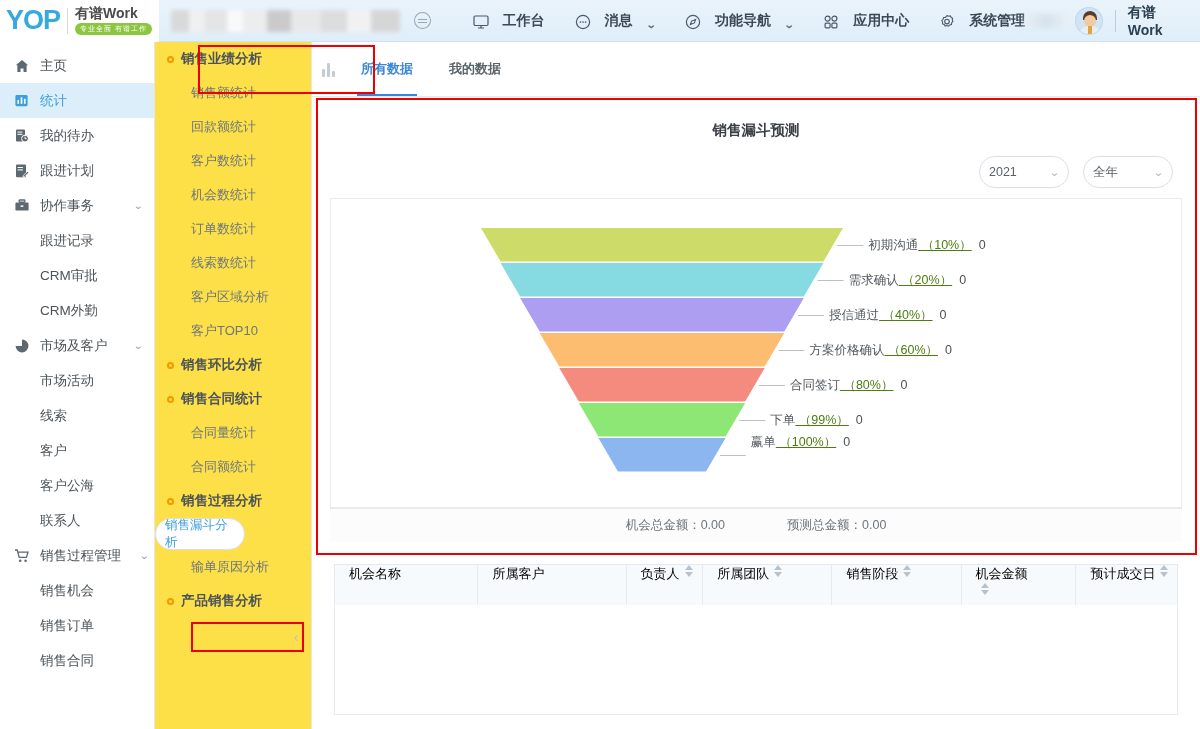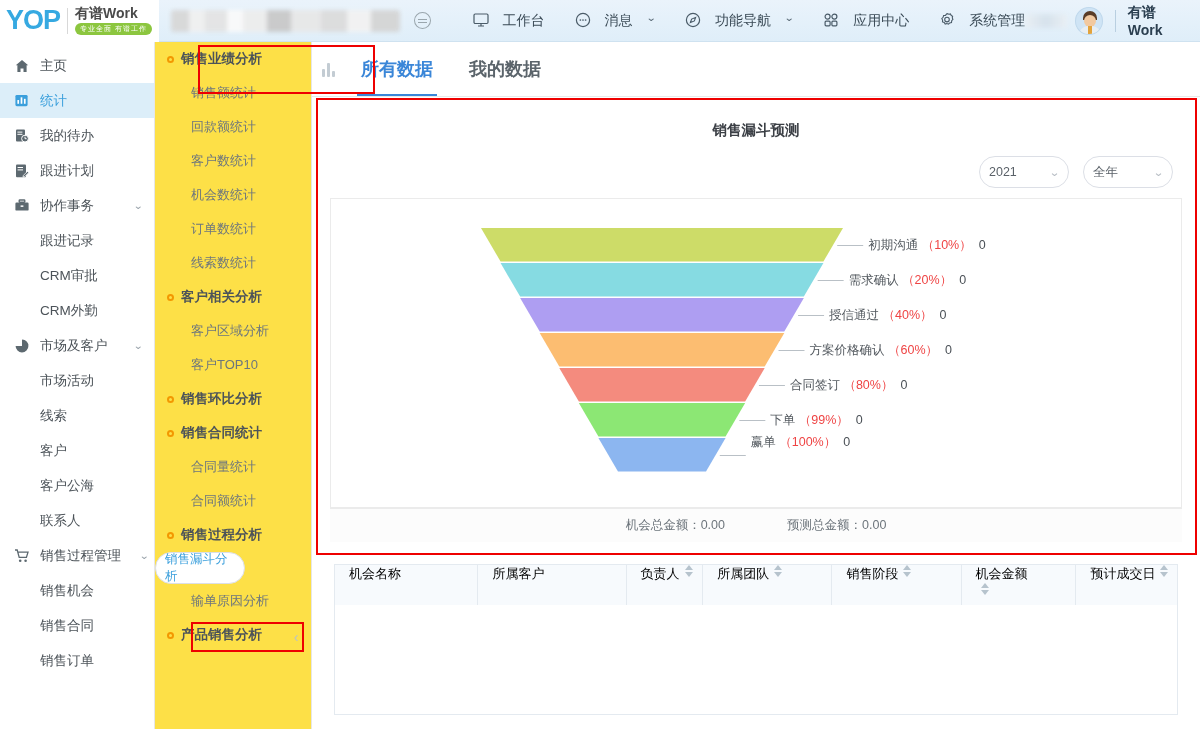--- a/index.html
+++ b/index.html
@@ -49,8 +49,8 @@
   .circle-ico::after { top:9px; width:9px; }
 
   .topnav { display:flex; align-items:center; margin-left: 42px; gap: 30px; }
-  .topnav-item { display:flex; align-items:flex-start; gap:14px; font-size:14px; color:#3a4a56;
-    cursor: pointer; white-space: nowrap; }
+  .topnav-item { display:flex; align-items:flex-end; gap:14px; font-size:14px; color:#3a4a56;
+    cursor: pointer; white-space: nowrap; font-weight: bold; }
   .topnav-item svg { display:block; }
   .caret { font-size: 10px; color:#5a6a76; transform: scaleX(1.3); }
 

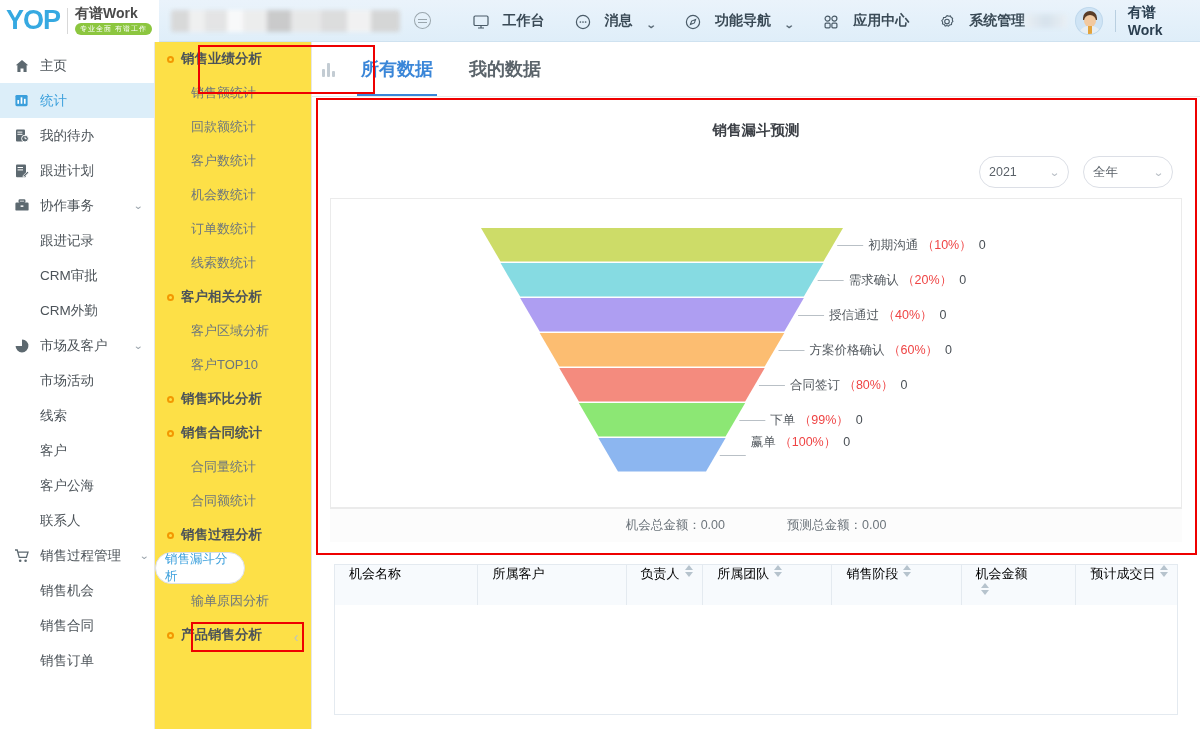--- a/index.html
+++ b/index.html
@@ -112,7 +112,7 @@
     border-bottom:1px solid #e9e9e9; background:#fff; }
   .tabs .barico { margin-right:8px; display:flex; align-items:flex-end; gap:2px; height:15px; }
   .tabs .barico i { display:block; width:3px; background:#c3ccd3; border-radius:1px; }
-  .tab { font-size:18px; color:#5b646b; padding:8px 18px; height:54px; display:flex;
+  .tab { font-size:13px; color:#5b646b; padding:8px 18px; height:54px; display:flex;
     align-items:center; cursor:pointer; position:relative; font-weight:bold; }
   .tab.active { color:#3a86d8; }
   .tab.active::after { content:""; position:absolute; left:14px; right:14px; bottom:0;

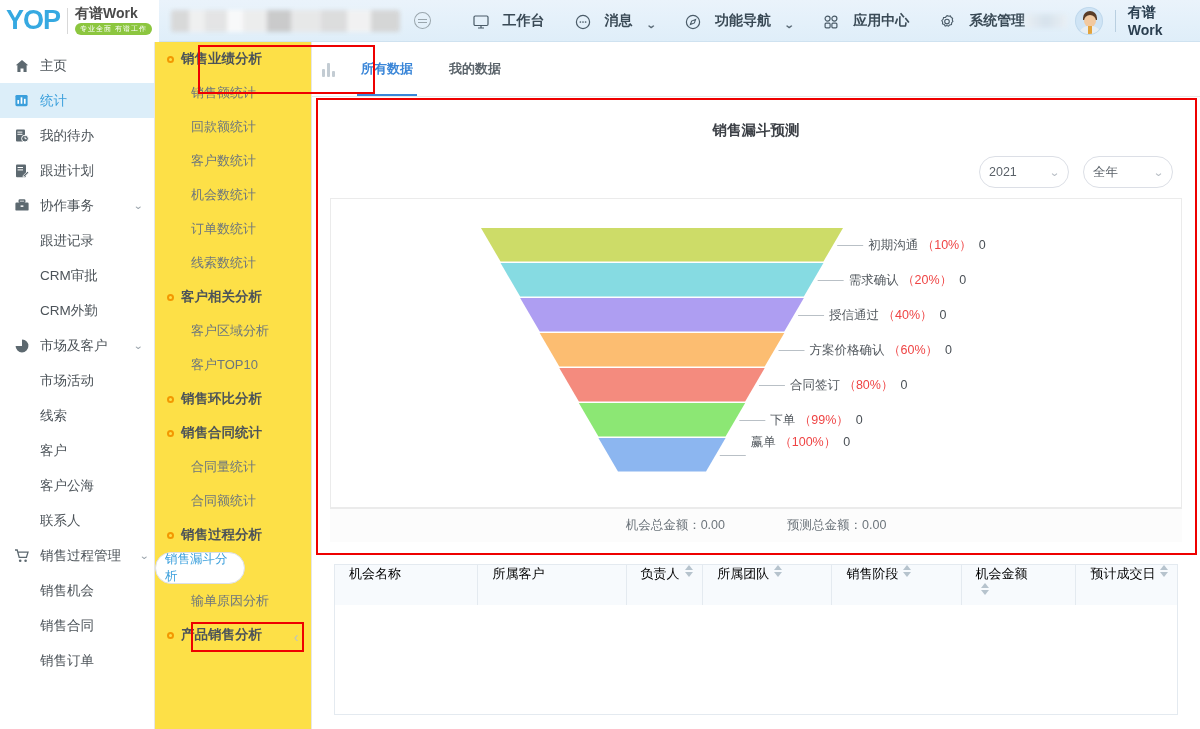--- a/index.html
+++ b/index.html
@@ -132,7 +132,7 @@
     height:310px; position:relative; overflow:hidden; }
   .funnel-svg { position:absolute; left:0; top:0; }
   .fn-label { position:absolute; font-size:12.5px; color:#52585e; white-space:nowrap; }
-  .fn-label .pct { color:#ef4444; }
+  .fn-label .pct { color:#4d7c0f;text-decoration:underline; }
   .fn-label .val { margin-left:7px; color:#4b5157; }
 
   .chart-foot { height:34px; border-top:1px solid #ebebeb; background:#fcfcfc;

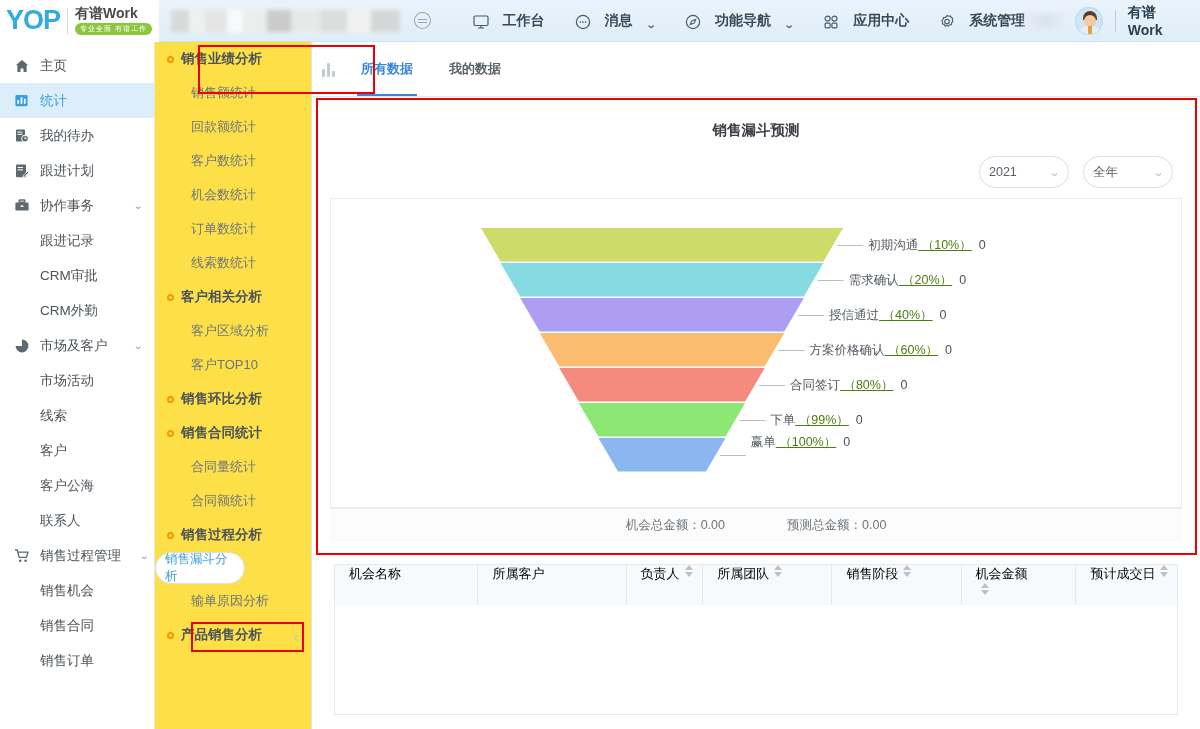--- a/index.html
+++ b/index.html
@@ -364,10 +364,6 @@
         <span>线索数统计</span>
       </div>
 
-    <div class="m2-group">
-      <span class="bullet"></span>
-      <span>客户相关分析</span>
-    </div>
     <div class="m2-leaf">
         <span>客户区域分析</span>
       </div>

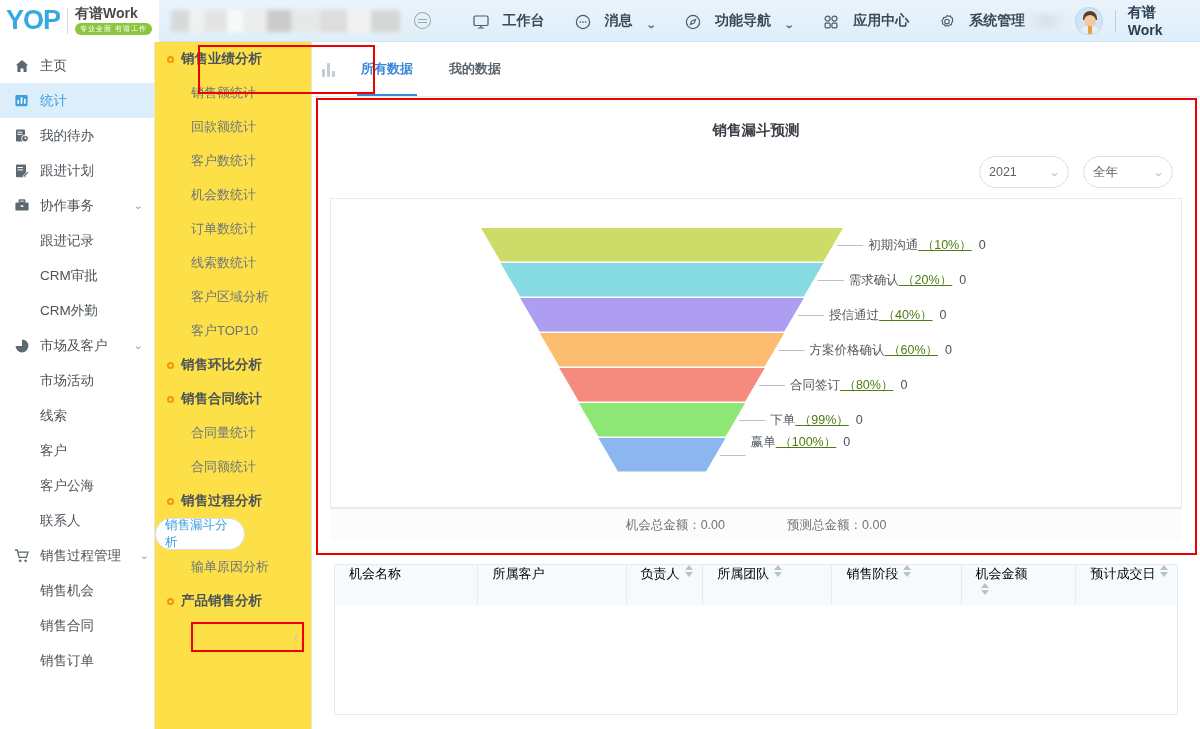--- a/index.html
+++ b/index.html
@@ -332,10 +332,10 @@
         <span>销售机会</span>
       </div>
       <div class="nav-sub">
+        <span>销售订单</span>
+      </div>
+      <div class="nav-sub">
         <span>销售合同</span>
-      </div>
-      <div class="nav-sub">
-        <span>销售订单</span>
       </div>
     </div>
   </div>

